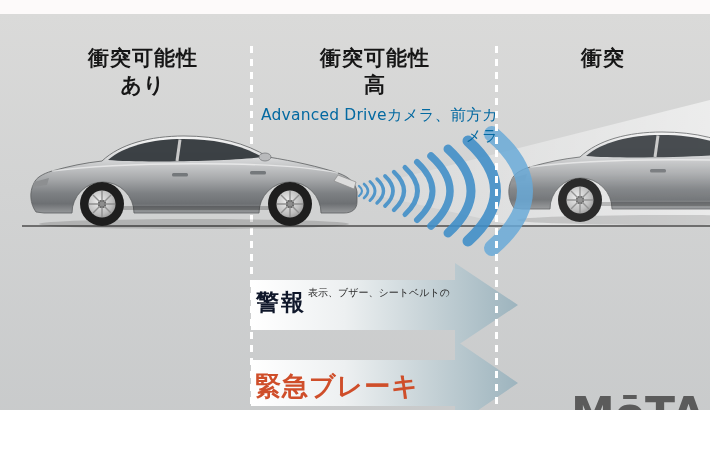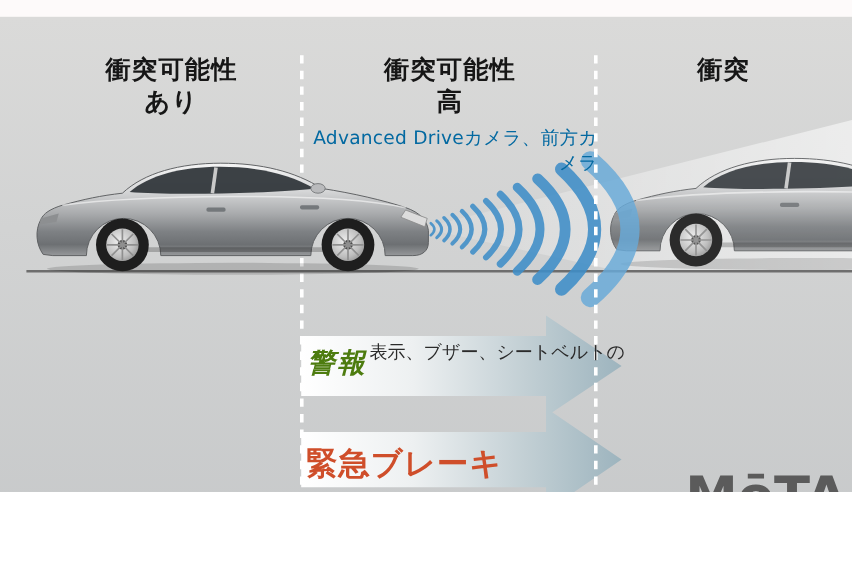--- a/index.html
+++ b/index.html
@@ -28,7 +28,7 @@
   }
   .lidar-label{left:357px;top:236px;font-size:16px;color:#333;letter-spacing:0.5px;}
   .alert-title{
-    left:256px;top:287px;font-size:23px;font-weight:bold;color:#4d7c0f;letter-spacing:2px;font-style:italic;
+    left:256px;top:287px;font-size:23px;font-weight:bold;color:#0f172a;letter-spacing:2px;
   }
   .alert-desc{left:308px;top:283px;font-size:15px;line-height:20.5px;color:#2b2b2b;}
   .brake-title{

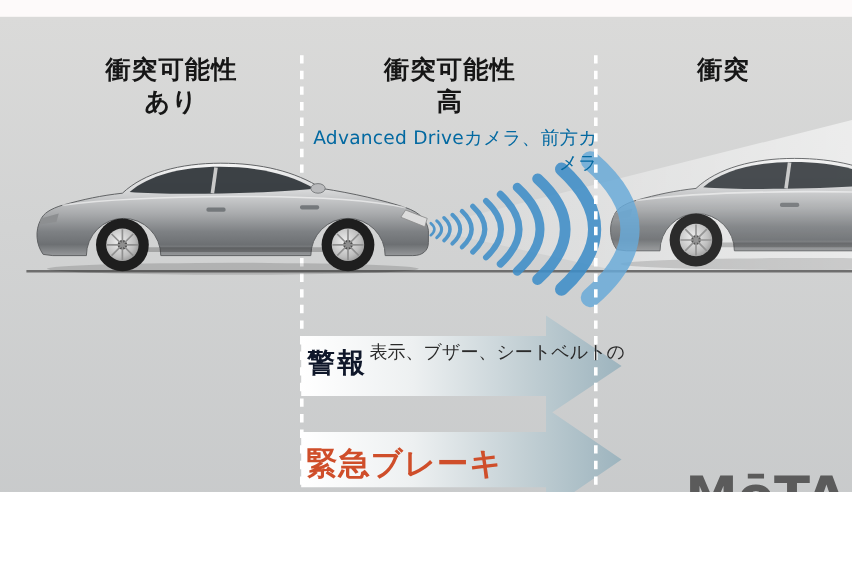--- a/index.html
+++ b/index.html
@@ -30,7 +30,7 @@
   .alert-title{
     left:256px;top:287px;font-size:23px;font-weight:bold;color:#0f172a;letter-spacing:2px;
   }
-  .alert-desc{left:308px;top:283px;font-size:15px;line-height:20.5px;color:#2b2b2b;}
+  .alert-desc{left:308px;top:283px;font-size:10px;line-height:20.5px;color:#2b2b2b;}
   .brake-title{
     left:255px;top:369px;font-size:26px;font-weight:bold;color:#cf4e2a;letter-spacing:1px;
   }

